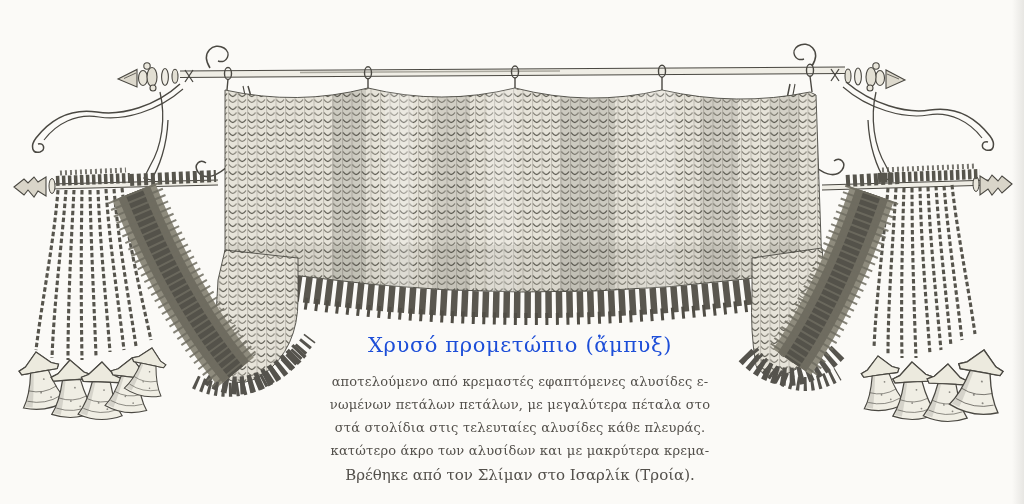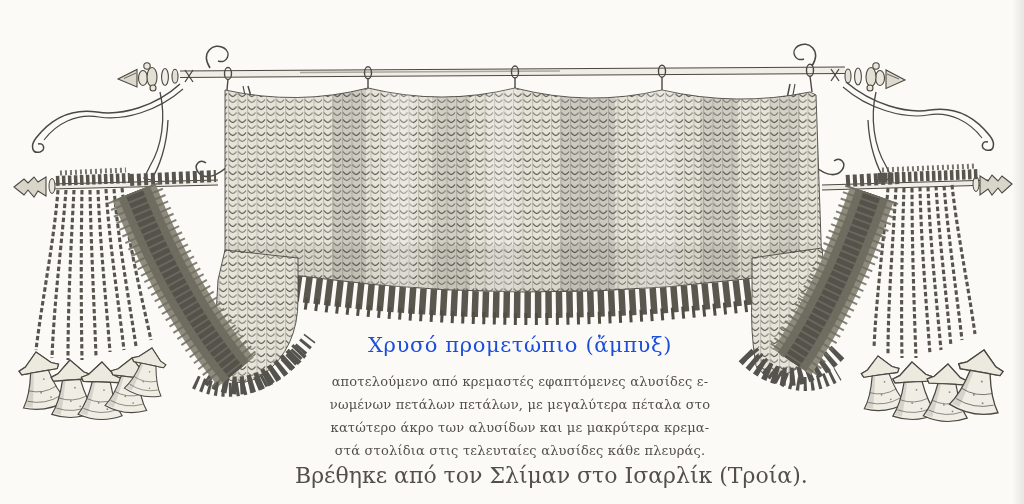--- a/index.html
+++ b/index.html
@@ -226,8 +226,8 @@
     <div class="title">Χρυσό προμετώπιο (ἄμπυξ)</div>
     <div class="line">αποτελούμενο από κρεμαστές εφαπτόμενες αλυσίδες ε-</div>
     <div class="line">νωμένων πετάλων πετάλων, με μεγαλύτερα πέταλα στο</div>
+    <div class="line">στά στολίδια στις τελευταίες αλυσίδες κάθε πλευράς.</div>
     <div class="line">κατώτερο άκρο των αλυσίδων και με μακρύτερα κρεμα-</div>
-    <div class="line">στά στολίδια στις τελευταίες αλυσίδες κάθε πλευράς.</div>
     <div class="footer">Βρέθηκε από τον Σλίμαν στο Ισαρλίκ (Τροία).</div>
   </div>
 

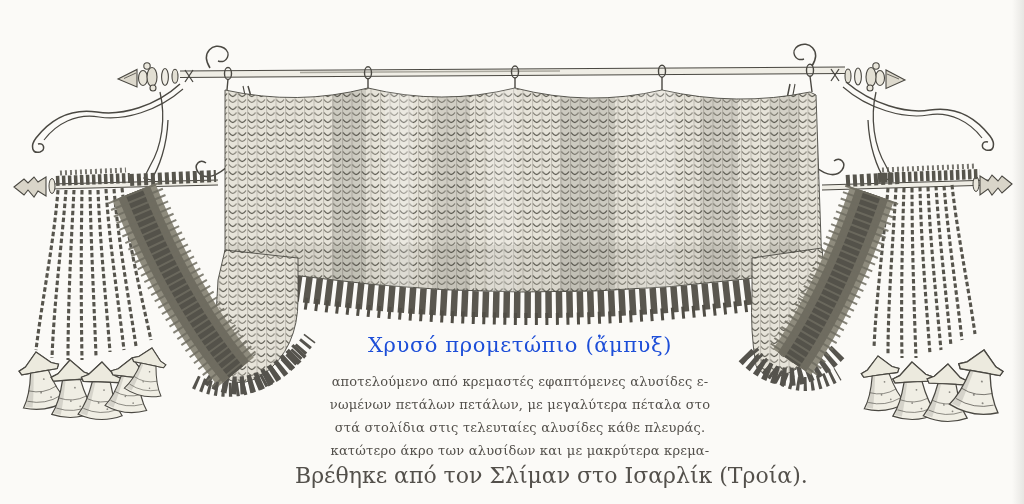--- a/index.html
+++ b/index.html
@@ -22,7 +22,7 @@
     font-size:13px;line-height:23px;letter-spacing:.2px;white-space:nowrap;
   }
   .caption .footer{
-    font-size:22px;line-height:23px;margin-top:2px;white-space:nowrap;
+    font-size:15px;line-height:23px;margin-top:2px;white-space:nowrap;
   }
   .scan-edge{
     position:absolute;top:0;right:0;width:12px;height:504px;

